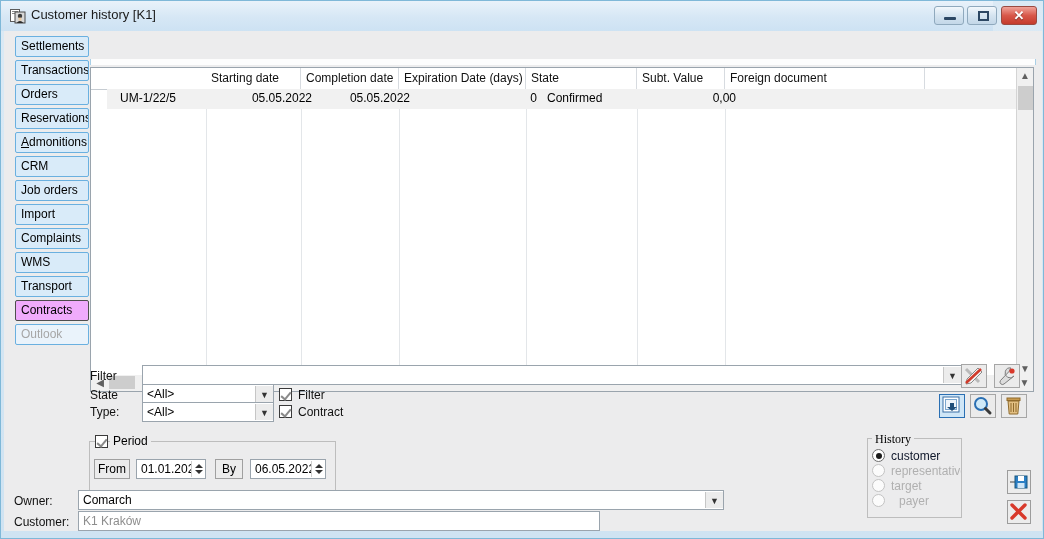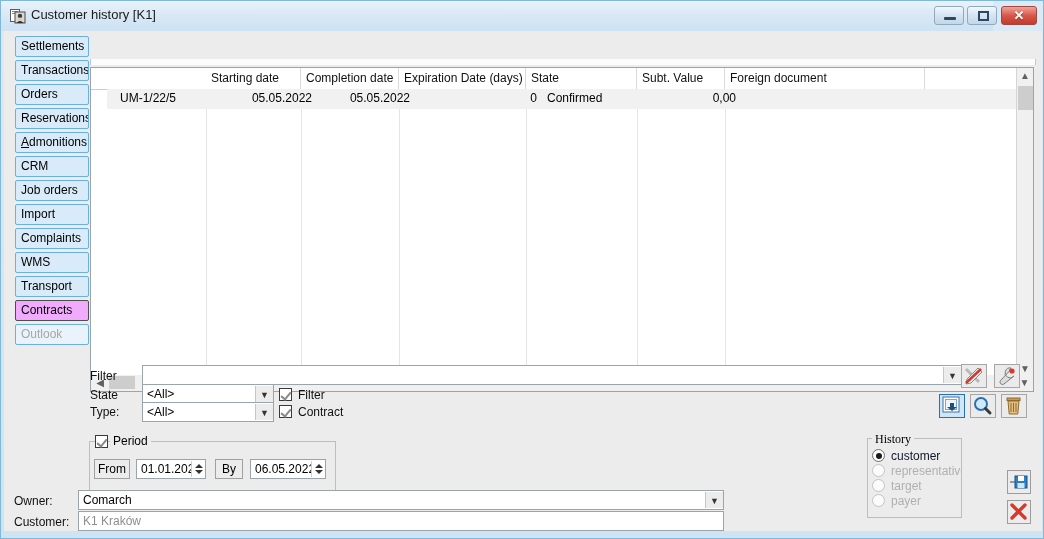--- a/index.html
+++ b/index.html
@@ -347,7 +347,7 @@
       <div class="radio dis" style="left:4px;top:33px;"></div>
       <div class="rlbl dis" style="left:23px;top:33px;">target</div>
       <div class="radio dis" style="left:4px;top:48px;"></div>
-      <div class="rlbl dis" style="left:23px;top:48px;text-align:right;">payer</div>
+      <div class="rlbl dis" style="left:31px;top:48px;text-align:right;">payer</div>
     </div>
 
     <div class="lbl" style="left:10px;top:463px;">Owner:</div>

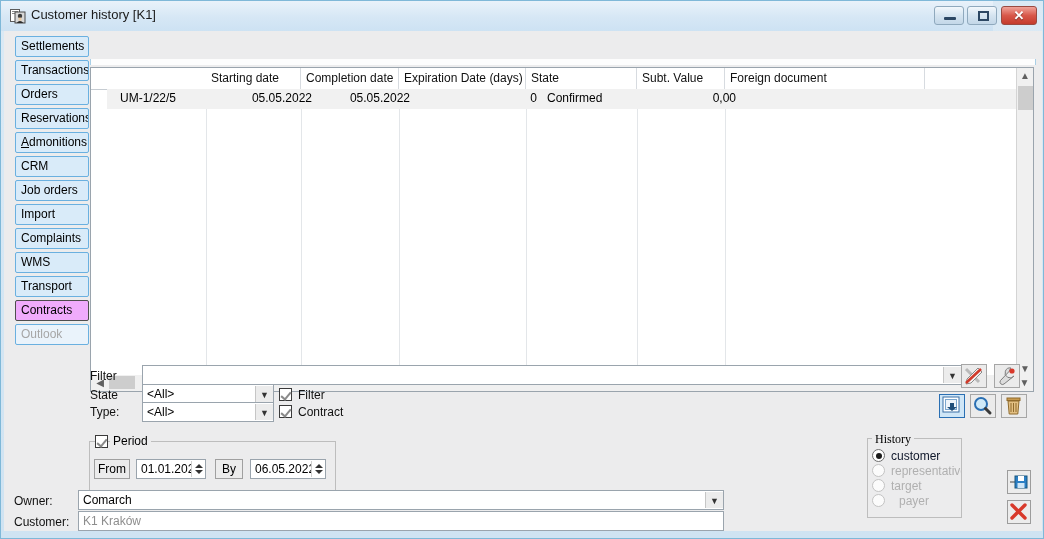--- a/index.html
+++ b/index.html
@@ -356,7 +356,7 @@
       <span class="combo-arrow" style="right:0;">▼</span>
     </div>
     <div class="lbl" style="left:10px;top:484px;">Customer:</div>
-    <div class="tbox dis" style="left:74px;top:480px;width:646px;height:20px;">
+    <div class="tbox dis" style="left:74px;top:480px;width:522px;height:20px;">
       <span>K1 Kraków</span>
     </div>
 

